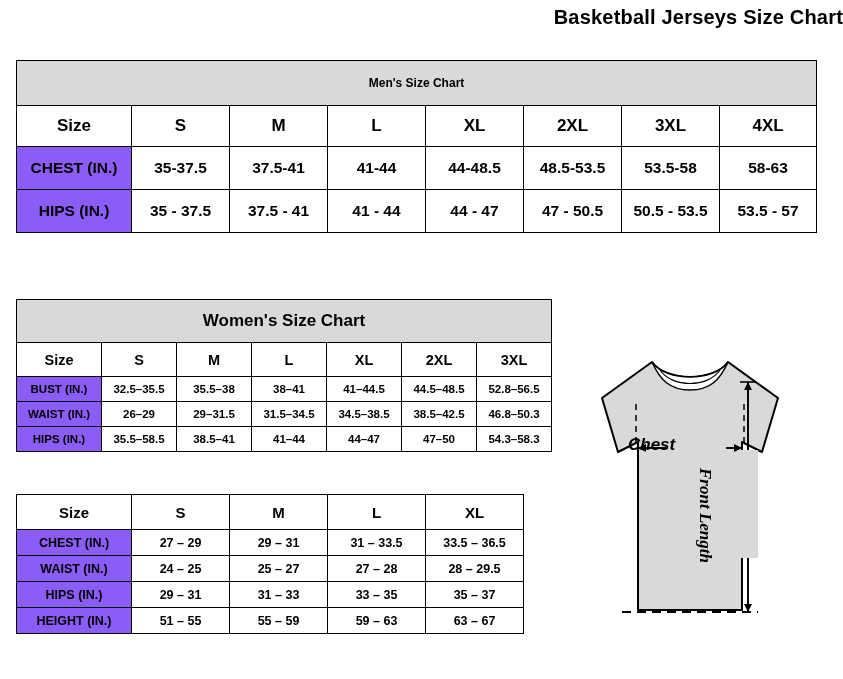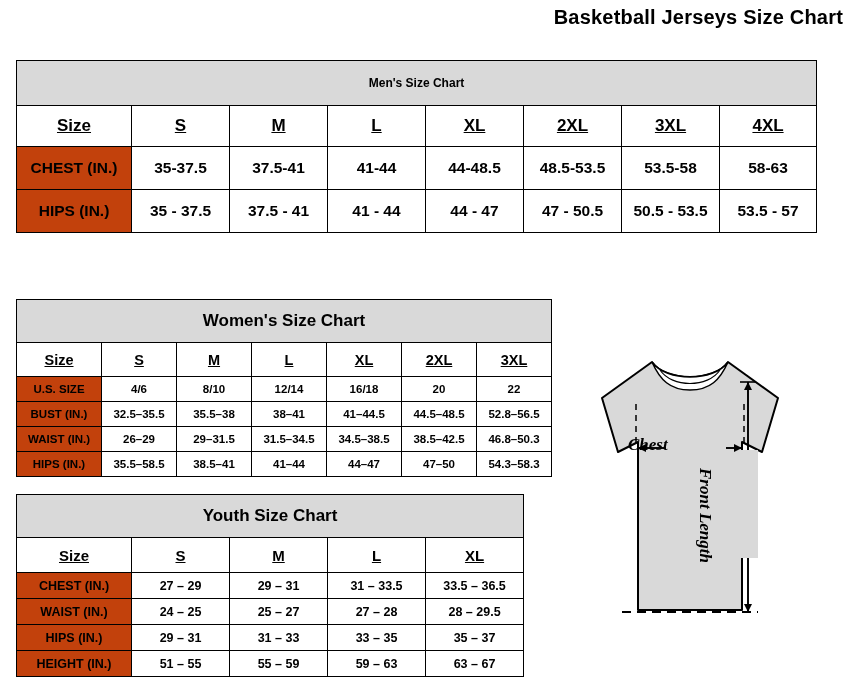--- a/index.html
+++ b/index.html
@@ -43,7 +43,6 @@
   }
   .header-row td {
     background: #ffffff;
-    text-decoration: underline;
   }
   .rowlabel {
     background: #c2410c;

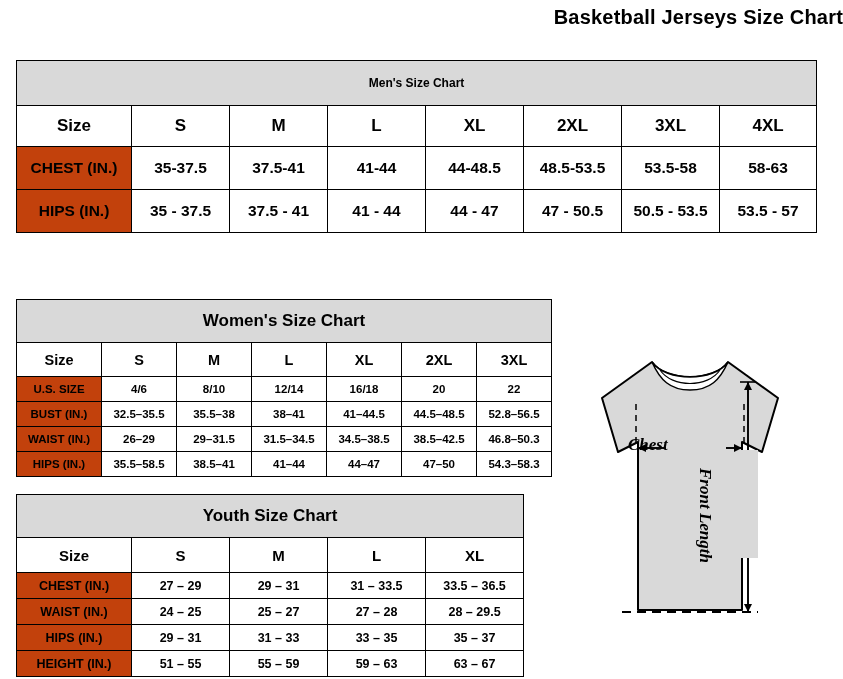--- a/index.html
+++ b/index.html
@@ -45,7 +45,7 @@
     background: #ffffff;
   }
   .rowlabel {
-    background: #c2410c;
+    background: #8b5cf6;
     margin-top: 25px;
   }
 

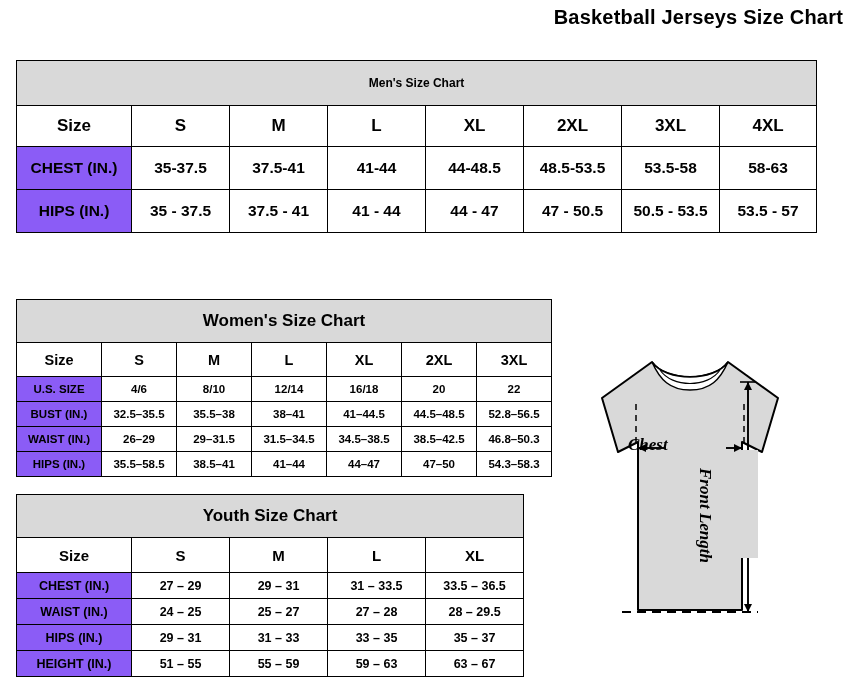--- a/index.html
+++ b/index.html
@@ -228,15 +228,6 @@
       <td>3XL</td>
     </tr>
     <tr class="data-row">
-      <td class="rowlabel">U.S. SIZE</td>
-      <td>4/6</td>
-      <td>8/10</td>
-      <td>12/14</td>
-      <td>16/18</td>
-      <td>20</td>
-      <td>22</td>
-    </tr>
-    <tr class="data-row">
       <td class="rowlabel">BUST (IN.)</td>
       <td>32.5–35.5</td>
       <td>35.5–38</td>

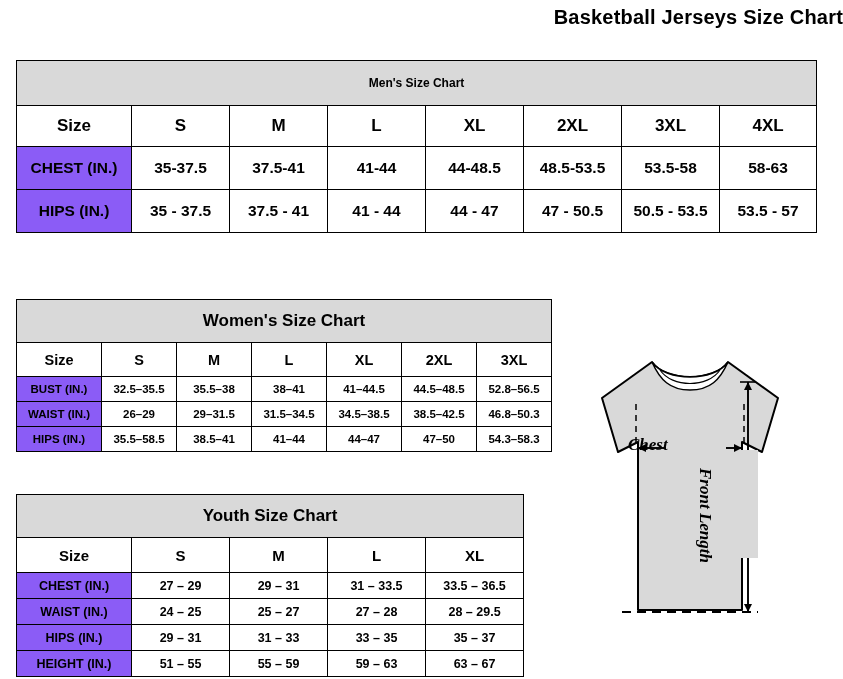--- a/index.html
+++ b/index.html
@@ -136,7 +136,7 @@
     font-size: 17px;
     font-weight: bold;
     font-style: italic;
-    font-family: Liberation Serif, serif;
+    font-family: Liberation Sans, sans-serif;
   }
   .front-length-label {
     position: absolute;

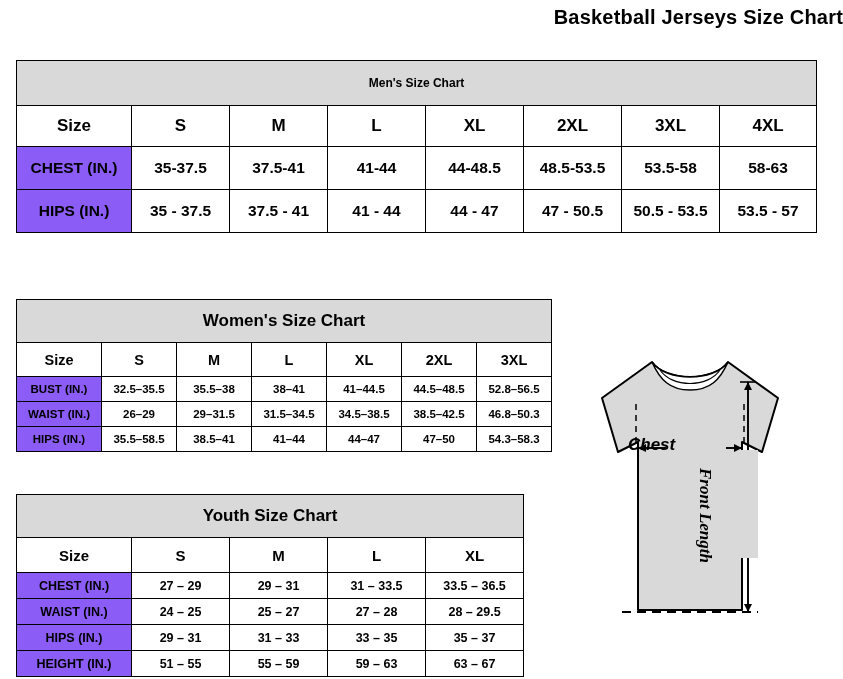--- a/index.html
+++ b/index.html
@@ -266,9 +266,6 @@
     <col style="width:98px">
   </colgroup>
   <tbody>
-    <tr>
-      <td class="caption-cell" colspan="5">Youth Size Chart</td>
-    </tr>
     <tr class="header-row">
       <td>Size</td>
       <td>S</td>

